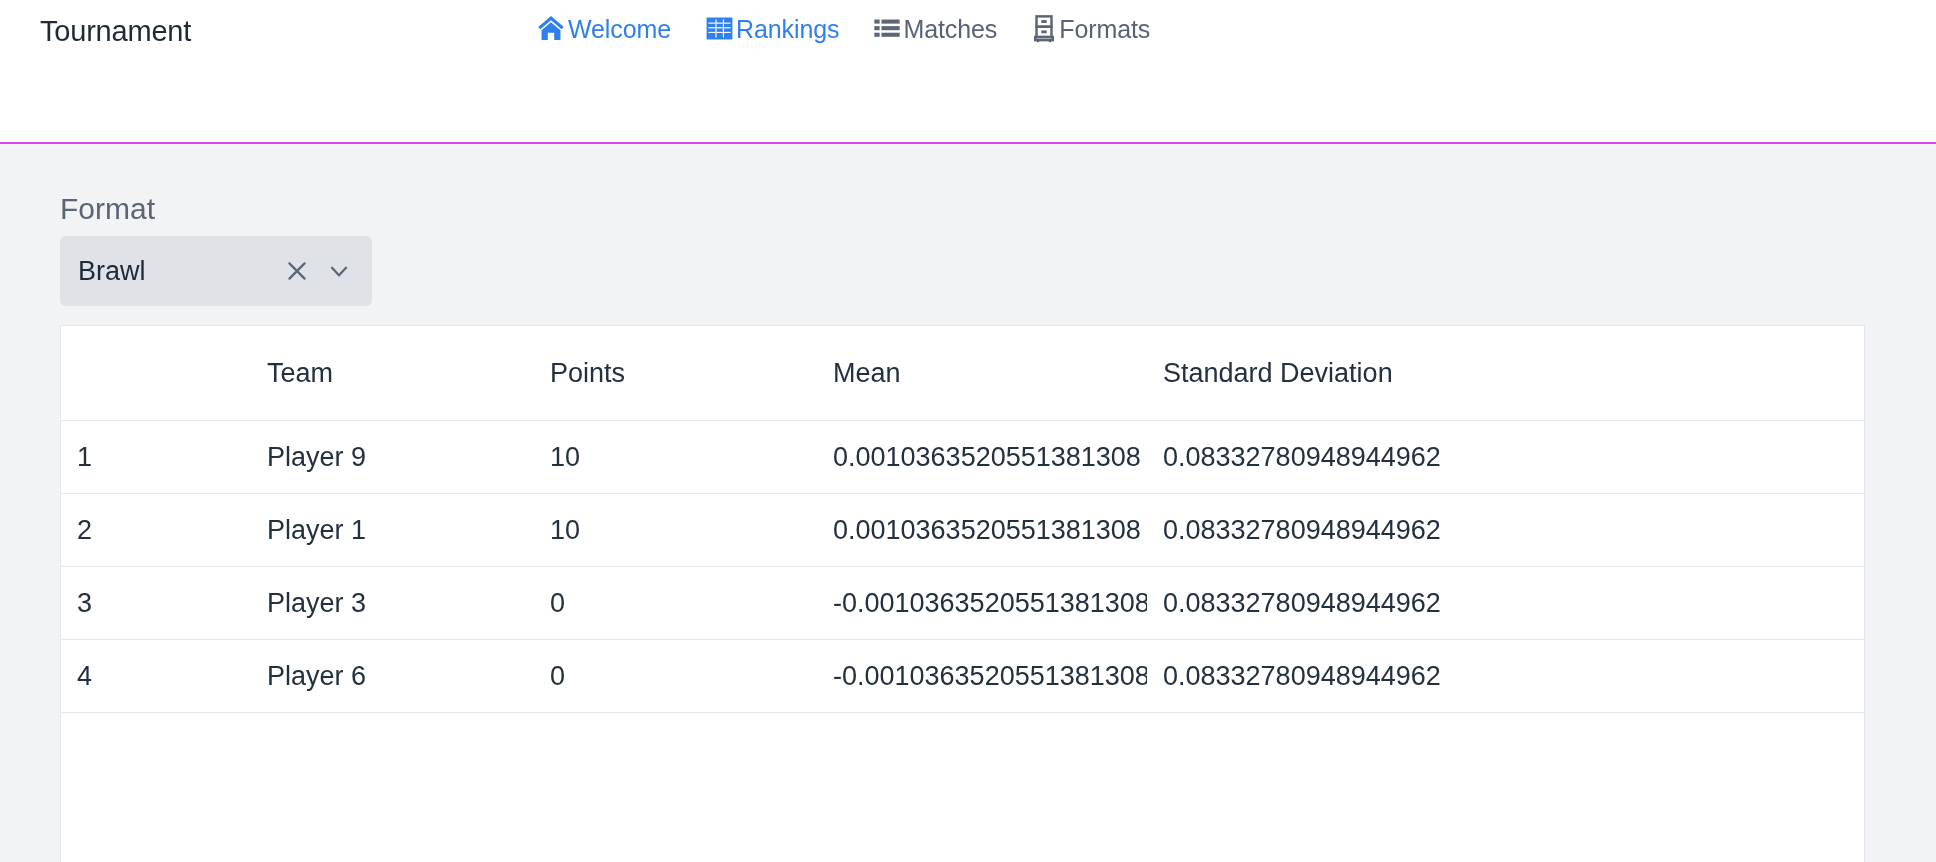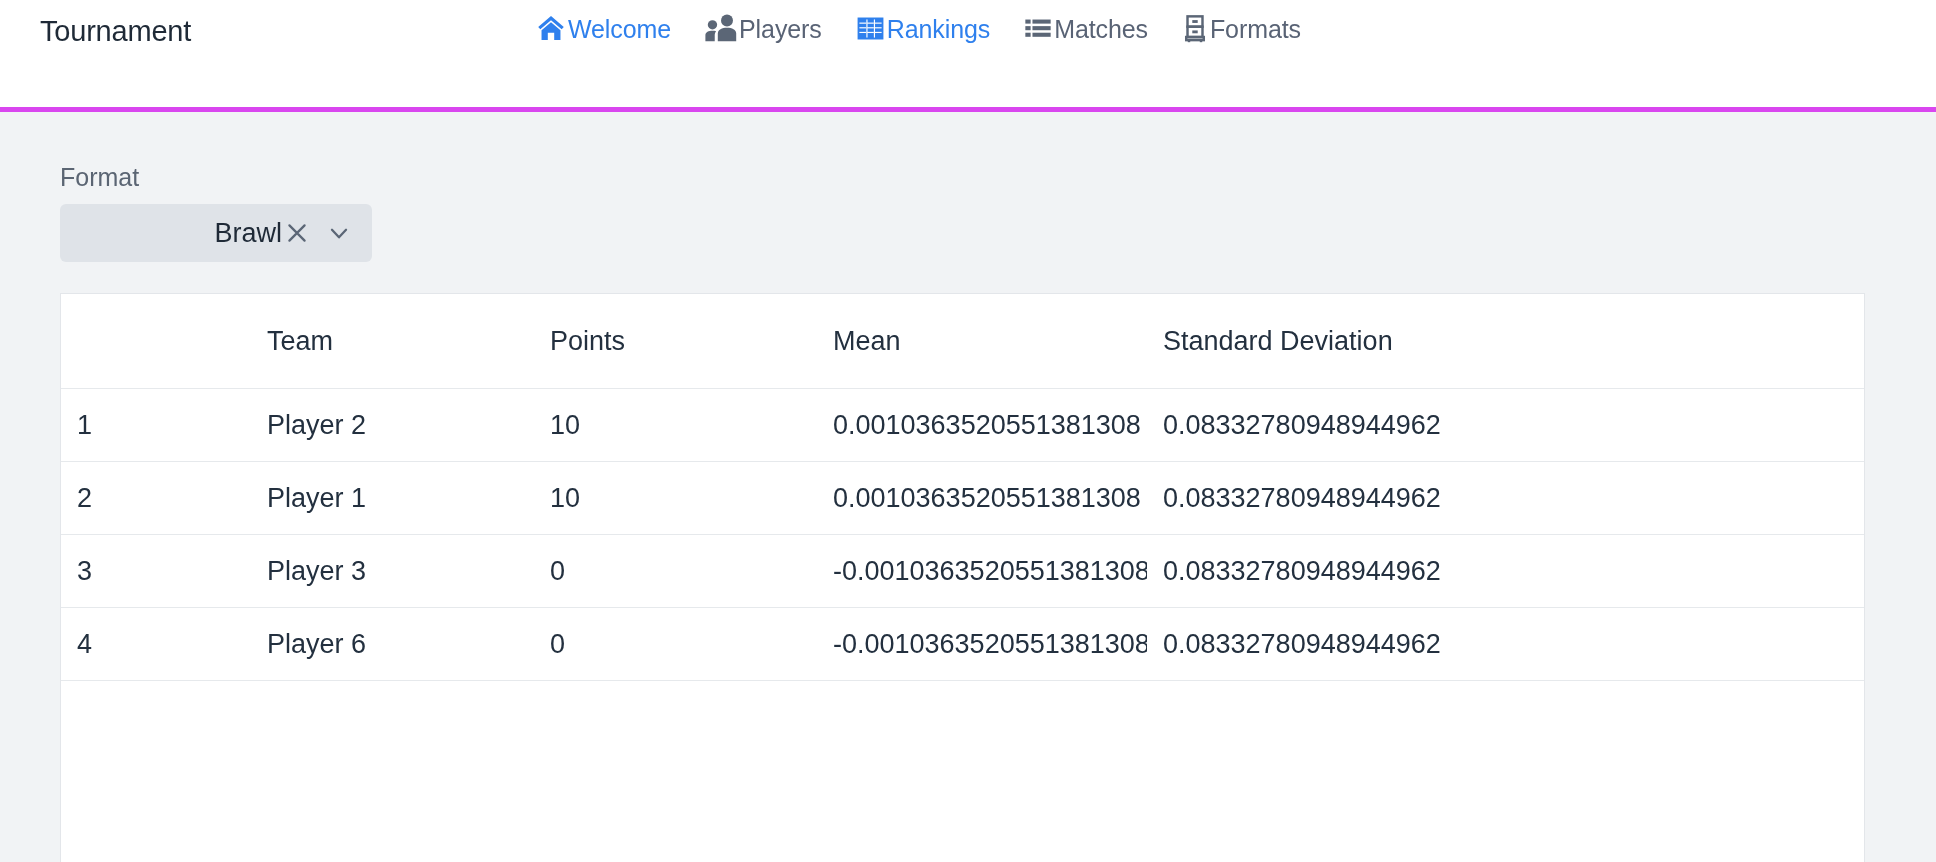--- a/index.html
+++ b/index.html
@@ -17,9 +17,9 @@
   
   .app-header {
     position: relative;
-    height: 112px;
+    height: 144px;
     background: #ffffff;
-    border-bottom: 5px solid #d946ef;
+    border-bottom: 2px solid #d946ef;
     display: flex;
     align-items: flex-start;
   }

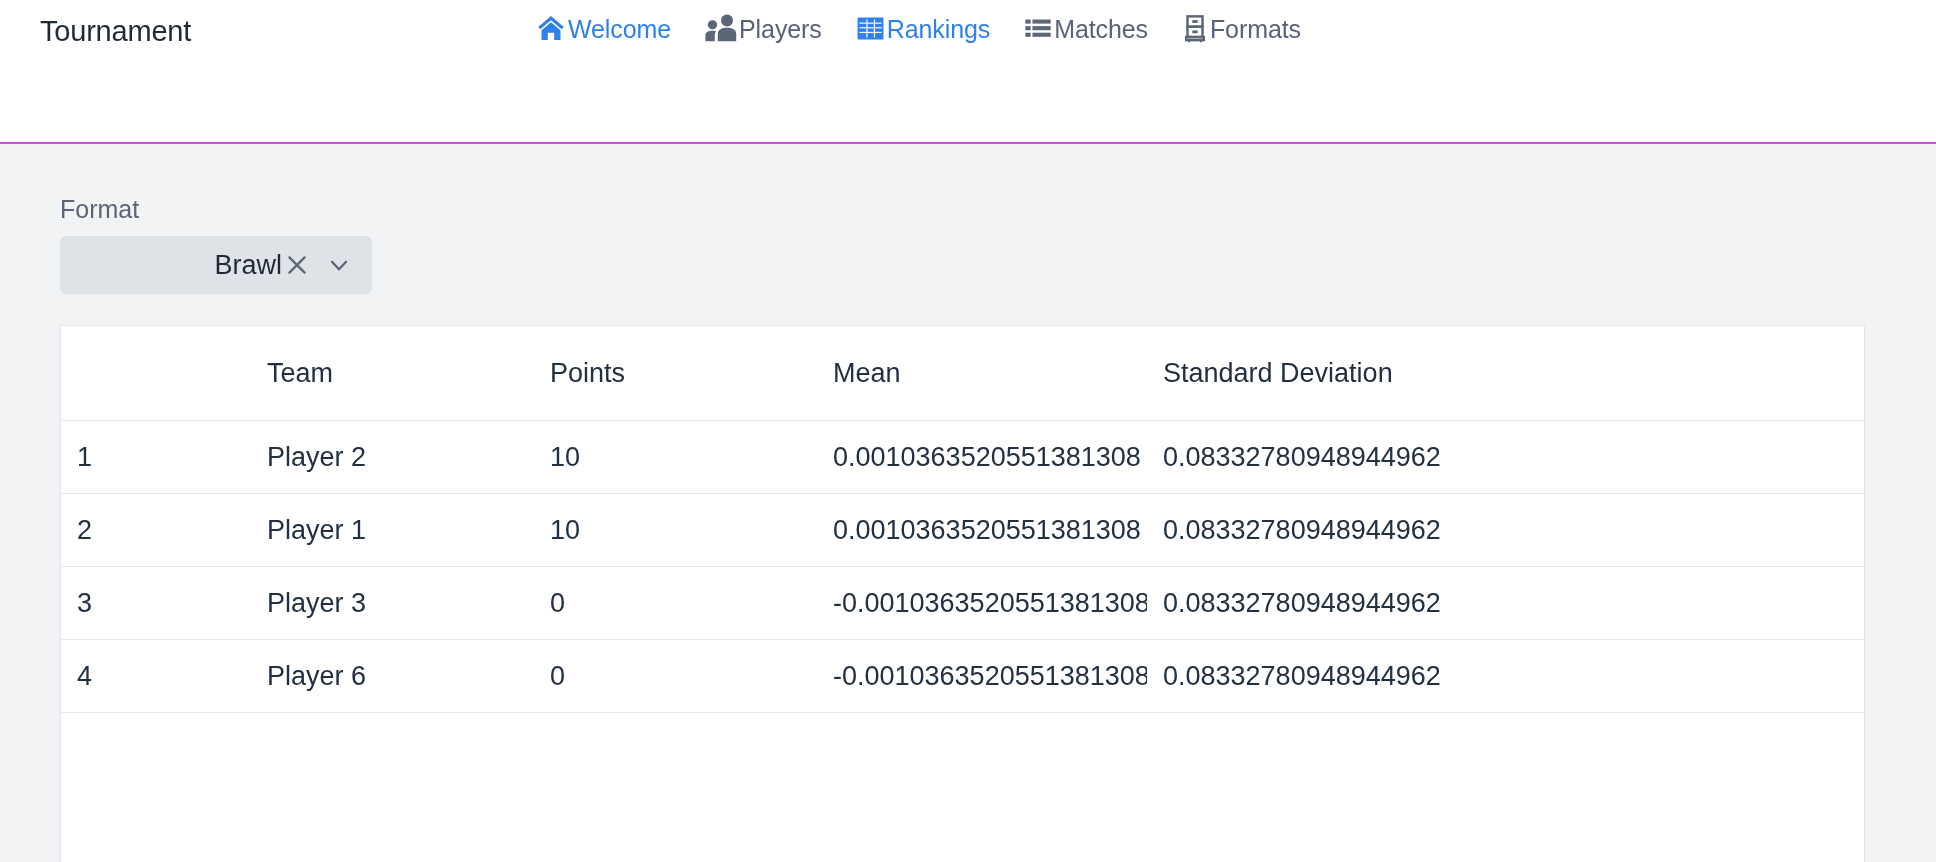--- a/index.html
+++ b/index.html
@@ -192,17 +192,6 @@
       <span class="nav-label">Welcome</span>
     </a>
 
-    <a class="nav-item" href="#">
-      <span class="nav-icon">
-        <svg width="36" height="32" viewBox="0 0 26 24" aria-hidden="true">
-          <circle cx="17.5" cy="6.4" r="4.5" fill="#5b6676"></circle>
-          <path d="M10.6 22 V16.2 C10.6 13.4 13.7 11.9 17.5 11.9 C21.3 11.9 24.4 13.4 24.4 16.2 V22 Z" fill="#5b6676"></path>
-          <circle cx="6.6" cy="9.6" r="3.5" fill="#5b6676"></circle>
-          <path d="M1.3 22 V17.4 C1.3 15.2 3.7 14.1 6.6 14.1 C7.6 14.1 8.5 14.2 9.3 14.5 C8.6 15.4 8.3 16.4 8.3 17.5 V22 Z" fill="#5b6676"></path>
-        </svg>
-      </span>
-      <span class="nav-label">Players</span>
-    </a>
 
     <a class="nav-item active" href="#">
       <span class="nav-icon">

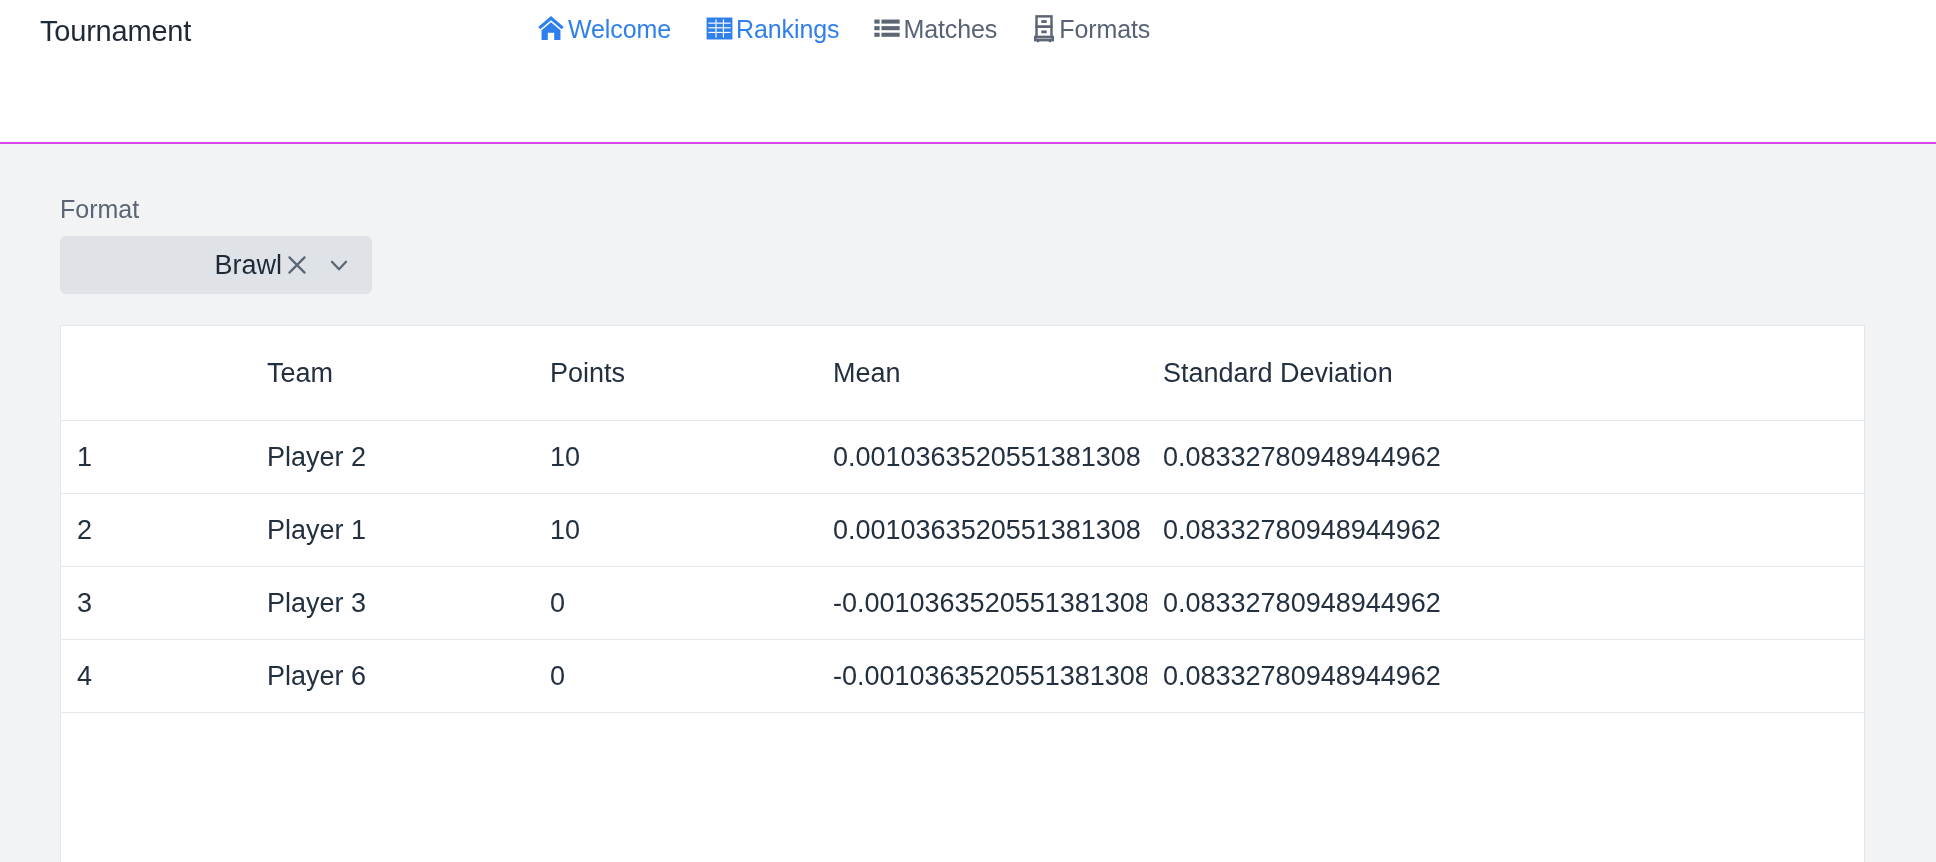--- a/index.html
+++ b/index.html
@@ -81,7 +81,7 @@
     top: 52px;
   }
   .field-label {
-    font-size: 25px;
+    font-size: 30px;
     color: #5b6573;
     margin-bottom: 14px;
     line-height: 26px;

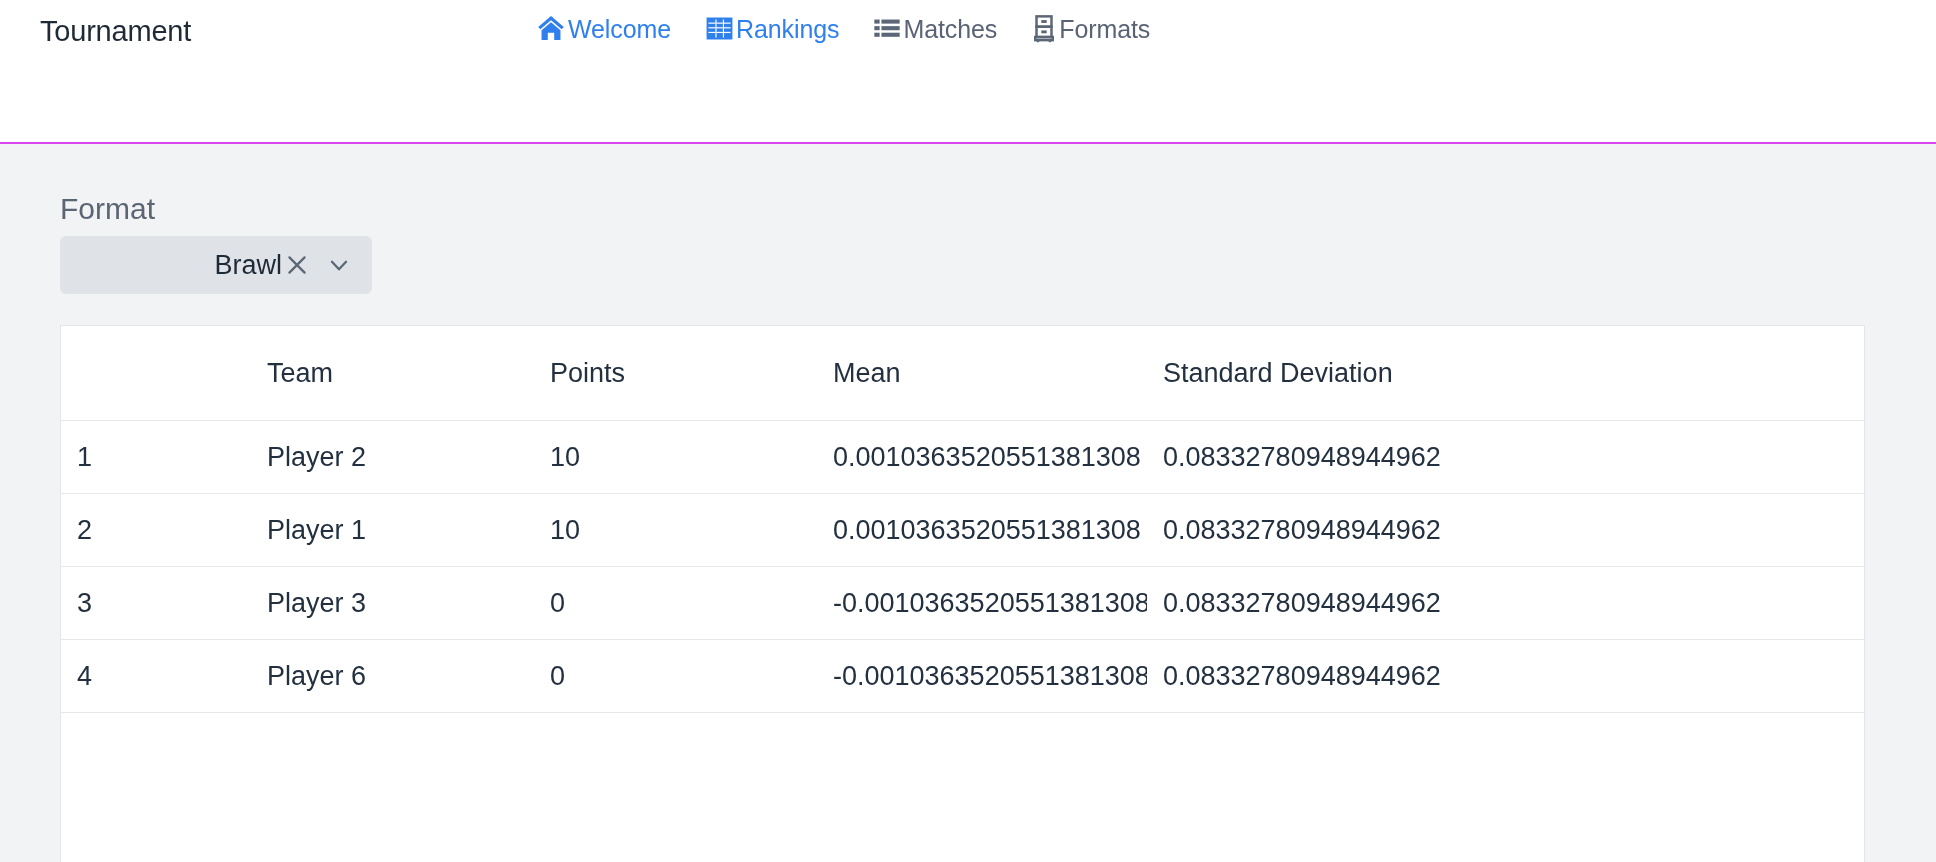--- a/index.html
+++ b/index.html
@@ -88,14 +88,13 @@
   }
   .select-control {
     width: 312px;
-    height: 58px;
+    height: 70px;
     background: #dfe3e8;
     border-radius: 6px;
     display: flex;
     align-items: center;
     padding: 0 18px 0 18px;
     cursor: pointer;
-    text-align: right;
   }
   .select-value {
     flex: 1;

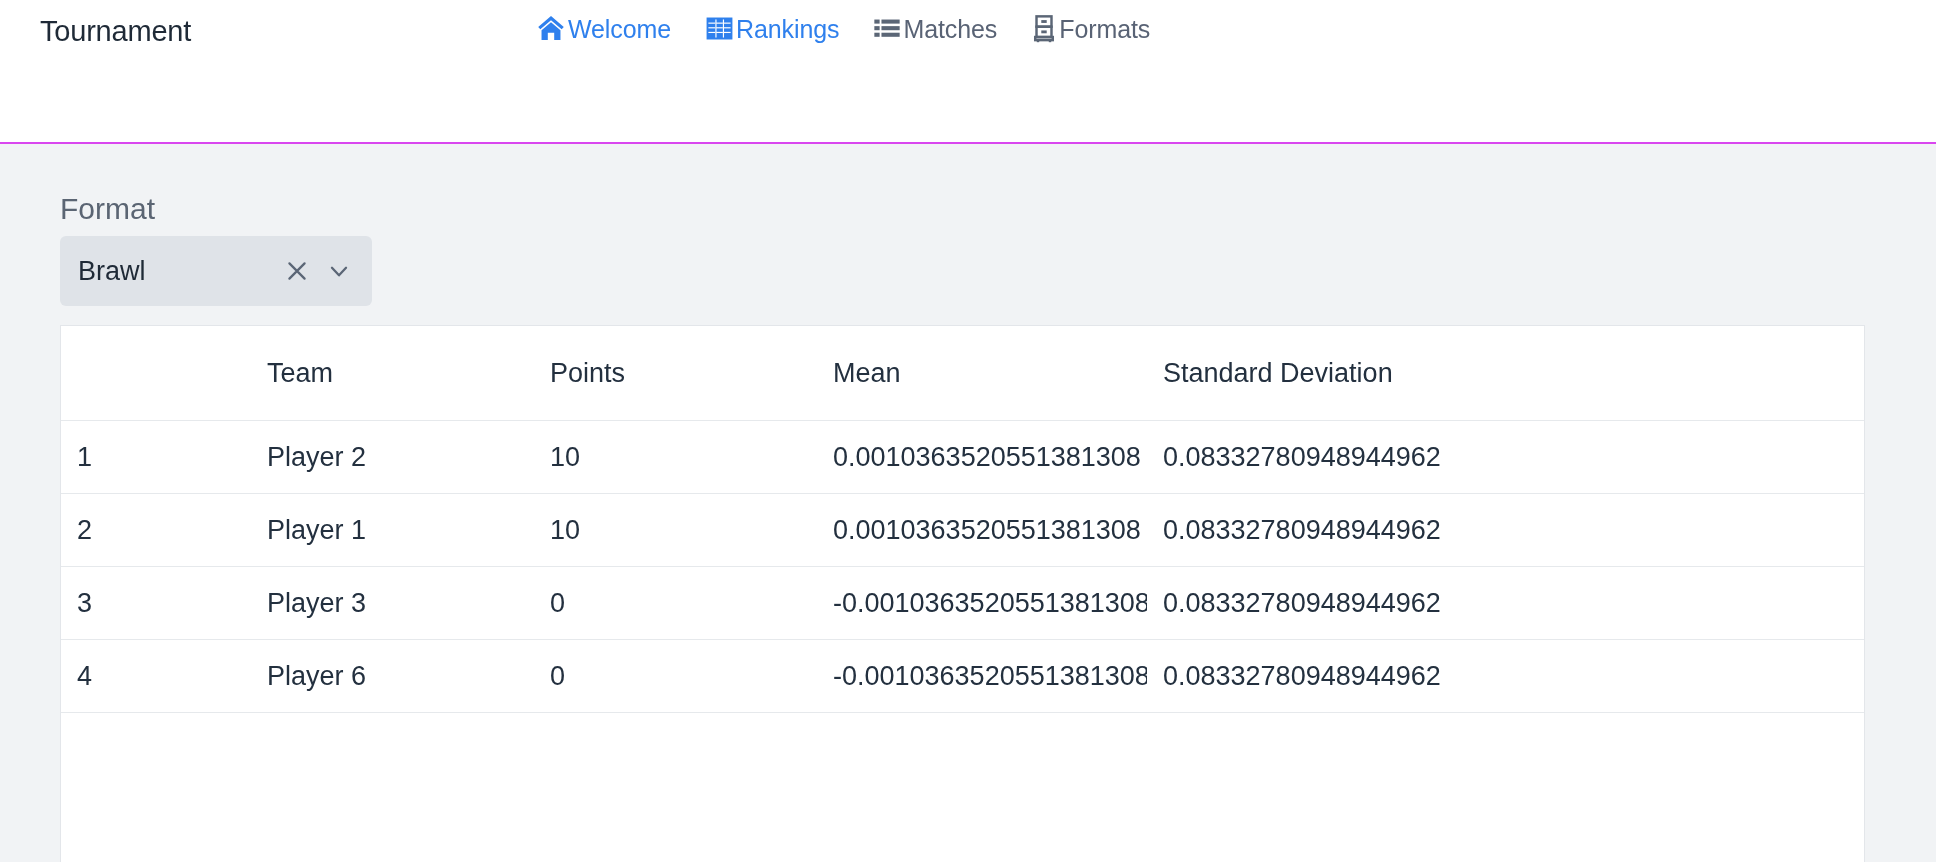--- a/index.html
+++ b/index.html
@@ -293,7 +293,7 @@
       <tbody>
         <tr>
           <td class="cell-rank">1</td>
-          <td class="cell-team">Player 2</td>
+          <td class="cell-team">Player 9</td>
           <td class="cell-points">10</td>
           <td class="cell-mean">0.0010363520551381308</td>
           <td class="cell-std">0.08332780948944962</td>

